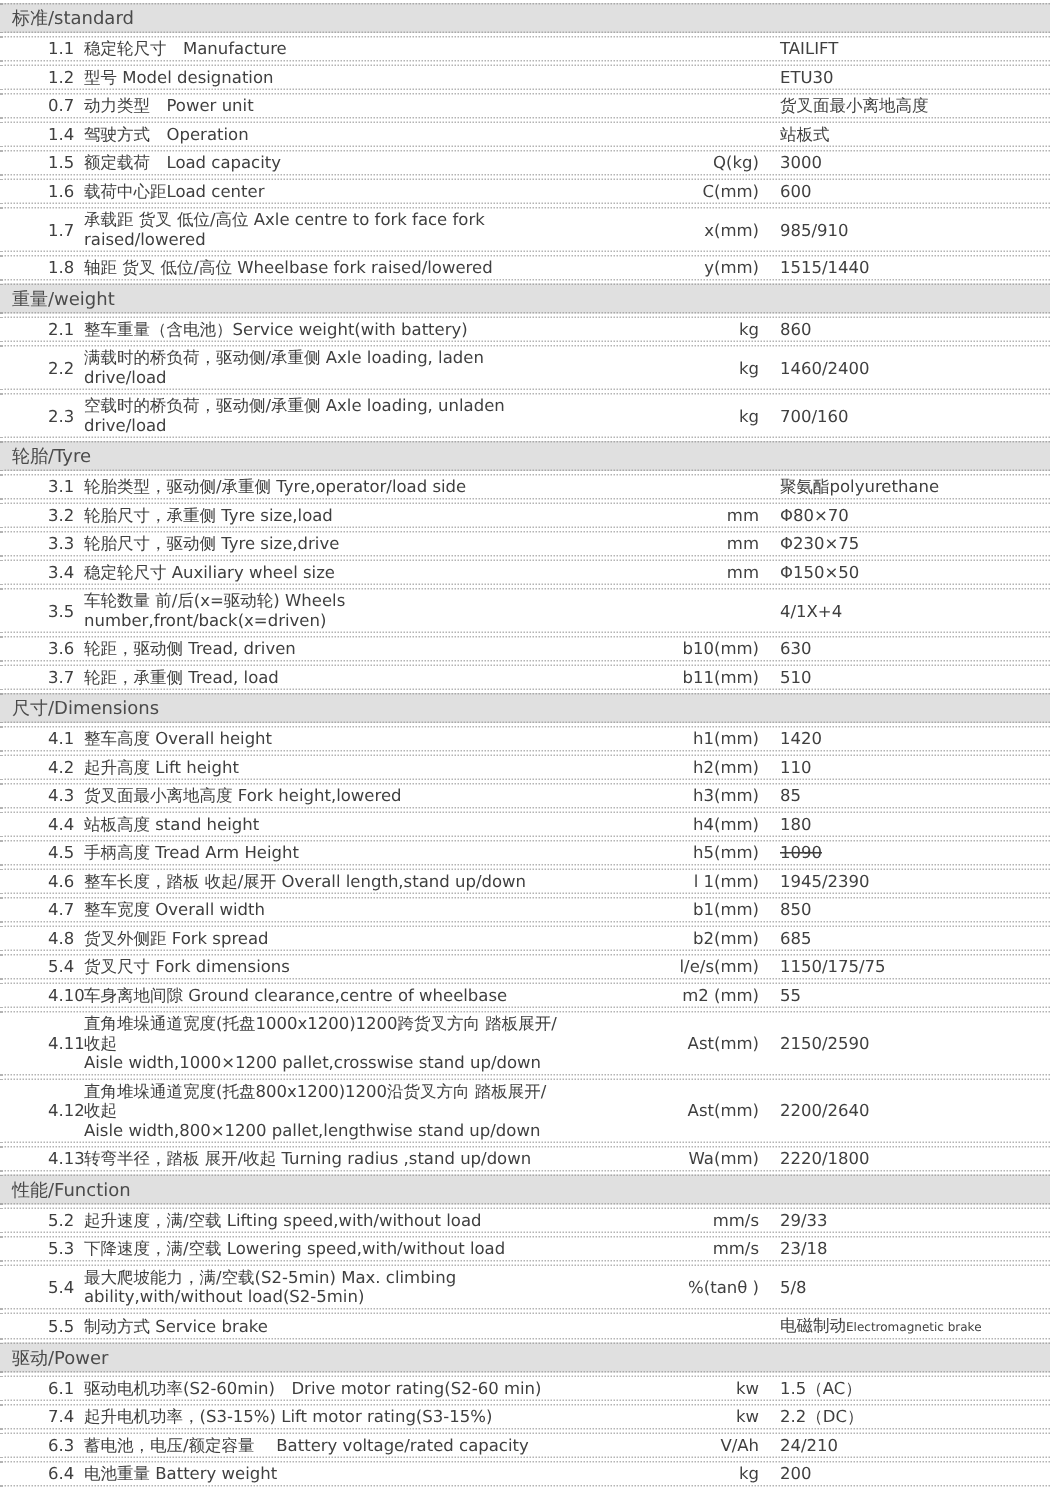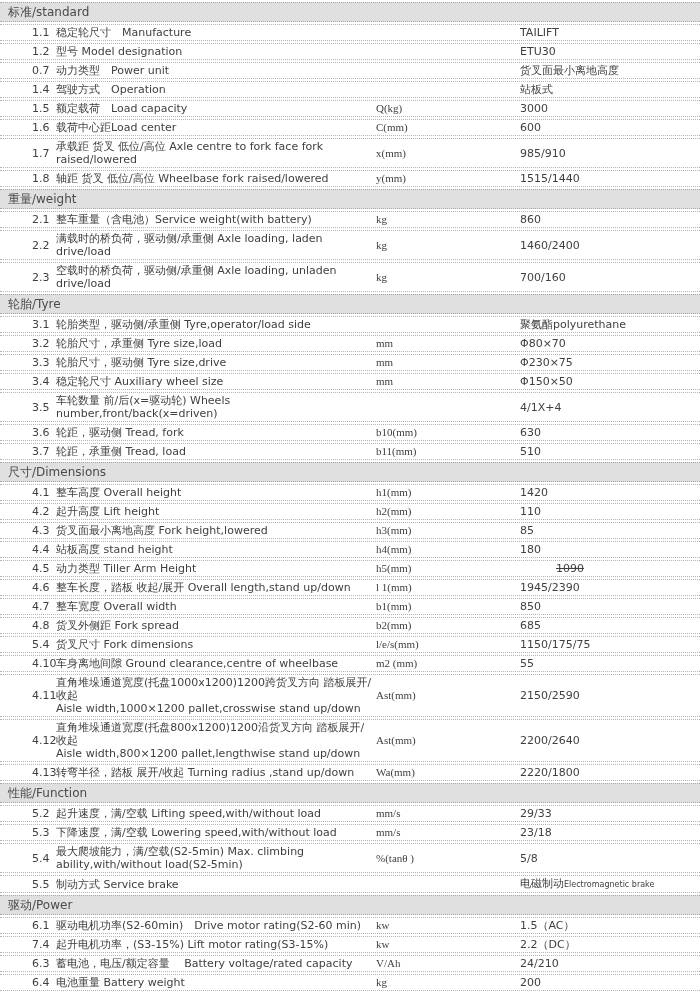--- a/index.html
+++ b/index.html
@@ -37,7 +37,7 @@
   .row .no    { padding-left:32px; }
   .row .label { padding-right:4px; }
   .row .label .line { display:block; }
-  .row .unit  { text-align:left;font-family:Liberation Serif, serif; }
+  .row .unit  { text-align:right; }
   .row .value { padding-left:14px; }
   .row .value .strike { text-decoration:line-through;margin-left:36px; }
   .row .value .small  { font-size:8px; }

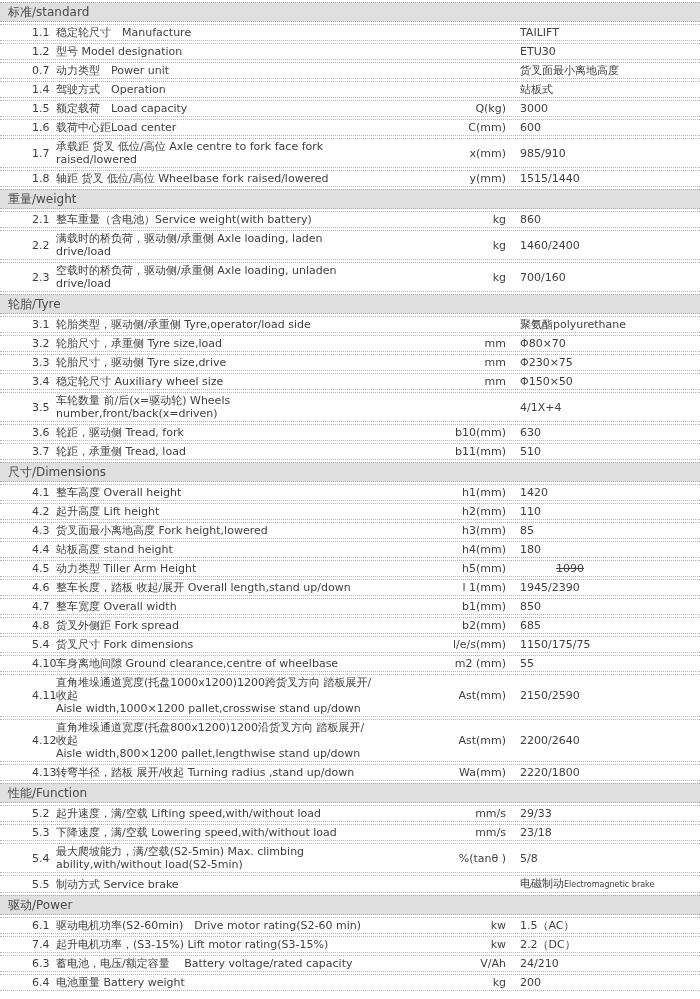--- a/index.html
+++ b/index.html
@@ -180,7 +180,7 @@
     <div class="row">
       <div class="no">3.6</div>
       <div class="label">
-        <span class="line">轮距，驱动侧 Tread, fork</span>
+        <span class="line">轮距，驱动侧 Tread, driven</span>
       </div>
       <div class="unit">b10(mm)</div>
       <div class="value"><span>630</span></div>

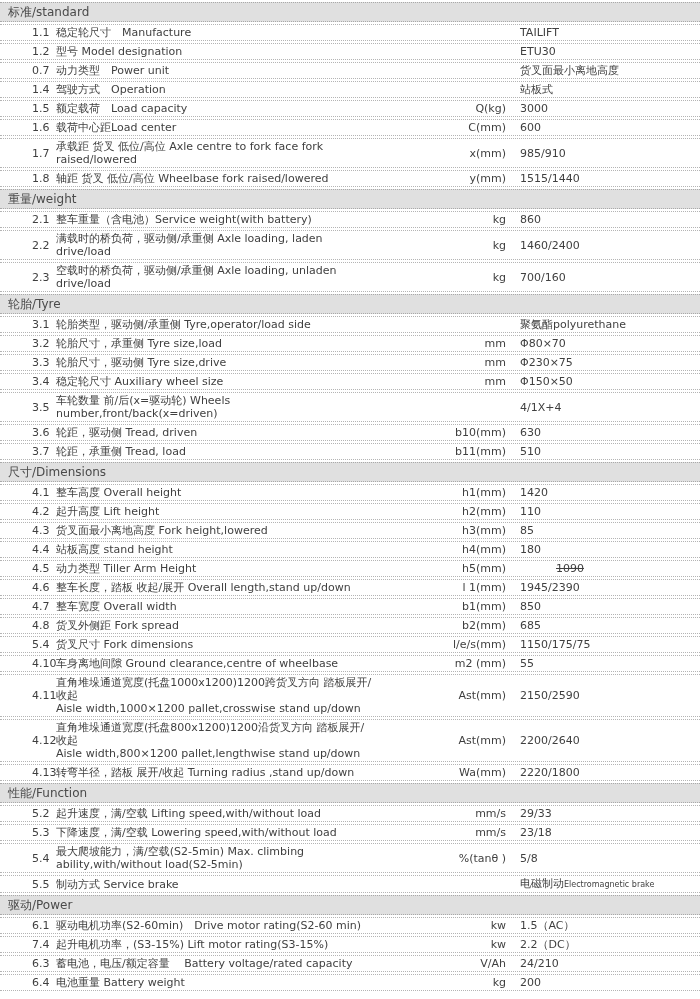--- a/index.html
+++ b/index.html
@@ -229,7 +229,7 @@
     <div class="row">
       <div class="no">4.5</div>
       <div class="label">
-        <span class="line">动力类型 Tiller Arm Height</span>
+        <span class="line">手柄高度 Tread Arm Height</span>
       </div>
       <div class="unit">h5(mm)</div>
       <div class="value"><span class="strike">1090</span></div>

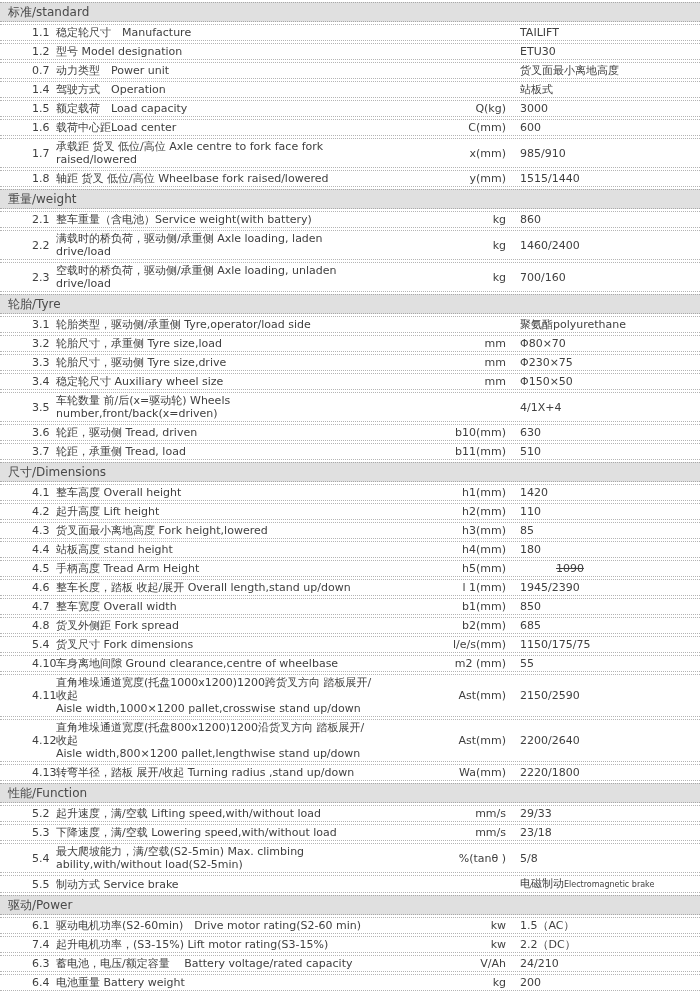--- a/index.html
+++ b/index.html
@@ -39,7 +39,7 @@
   .row .label .line { display:block; }
   .row .unit  { text-align:right; }
   .row .value { padding-left:14px; }
-  .row .value .strike { text-decoration:line-through;margin-left:36px; }
+  .row .value .strike { text-decoration:line-through; }
   .row .value .small  { font-size:8px; }
 </style>
 </head>

